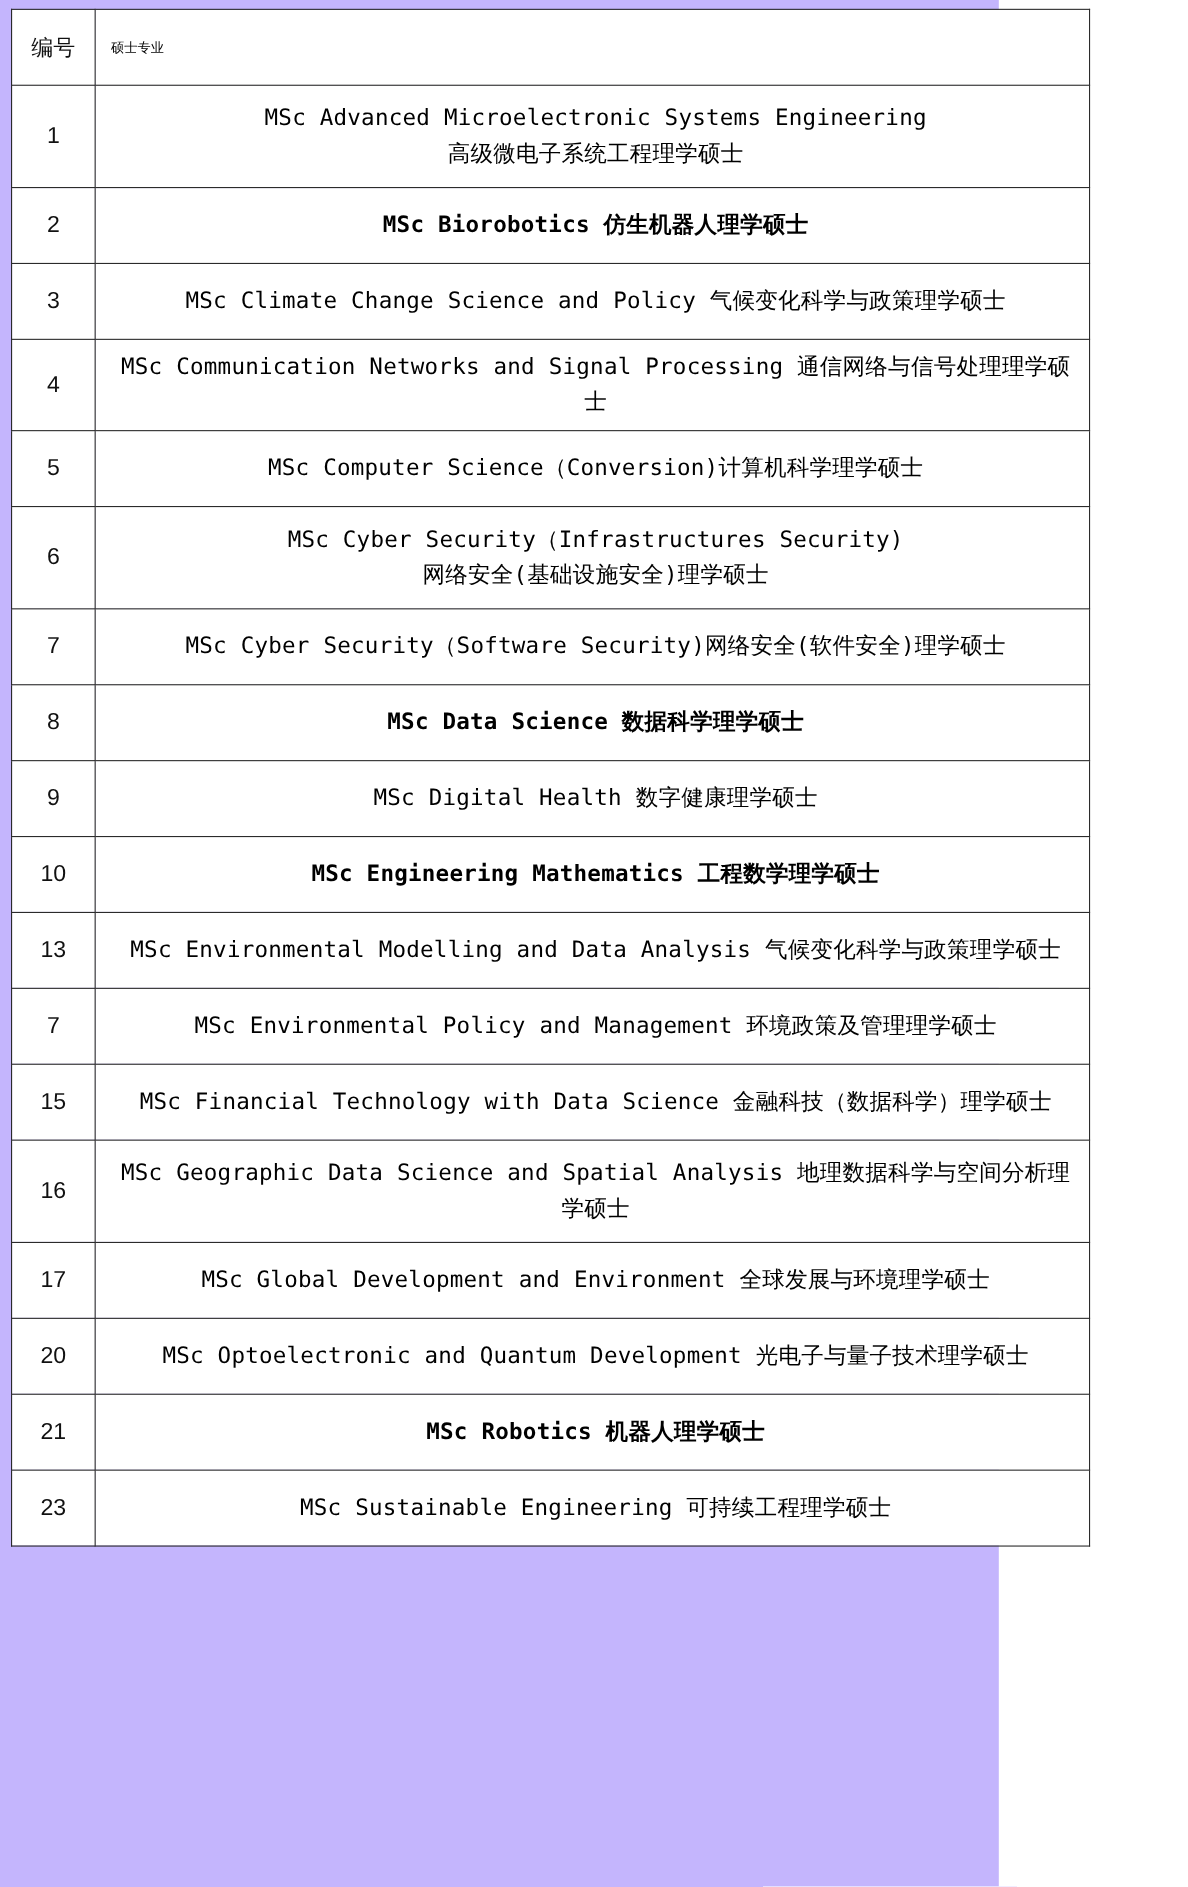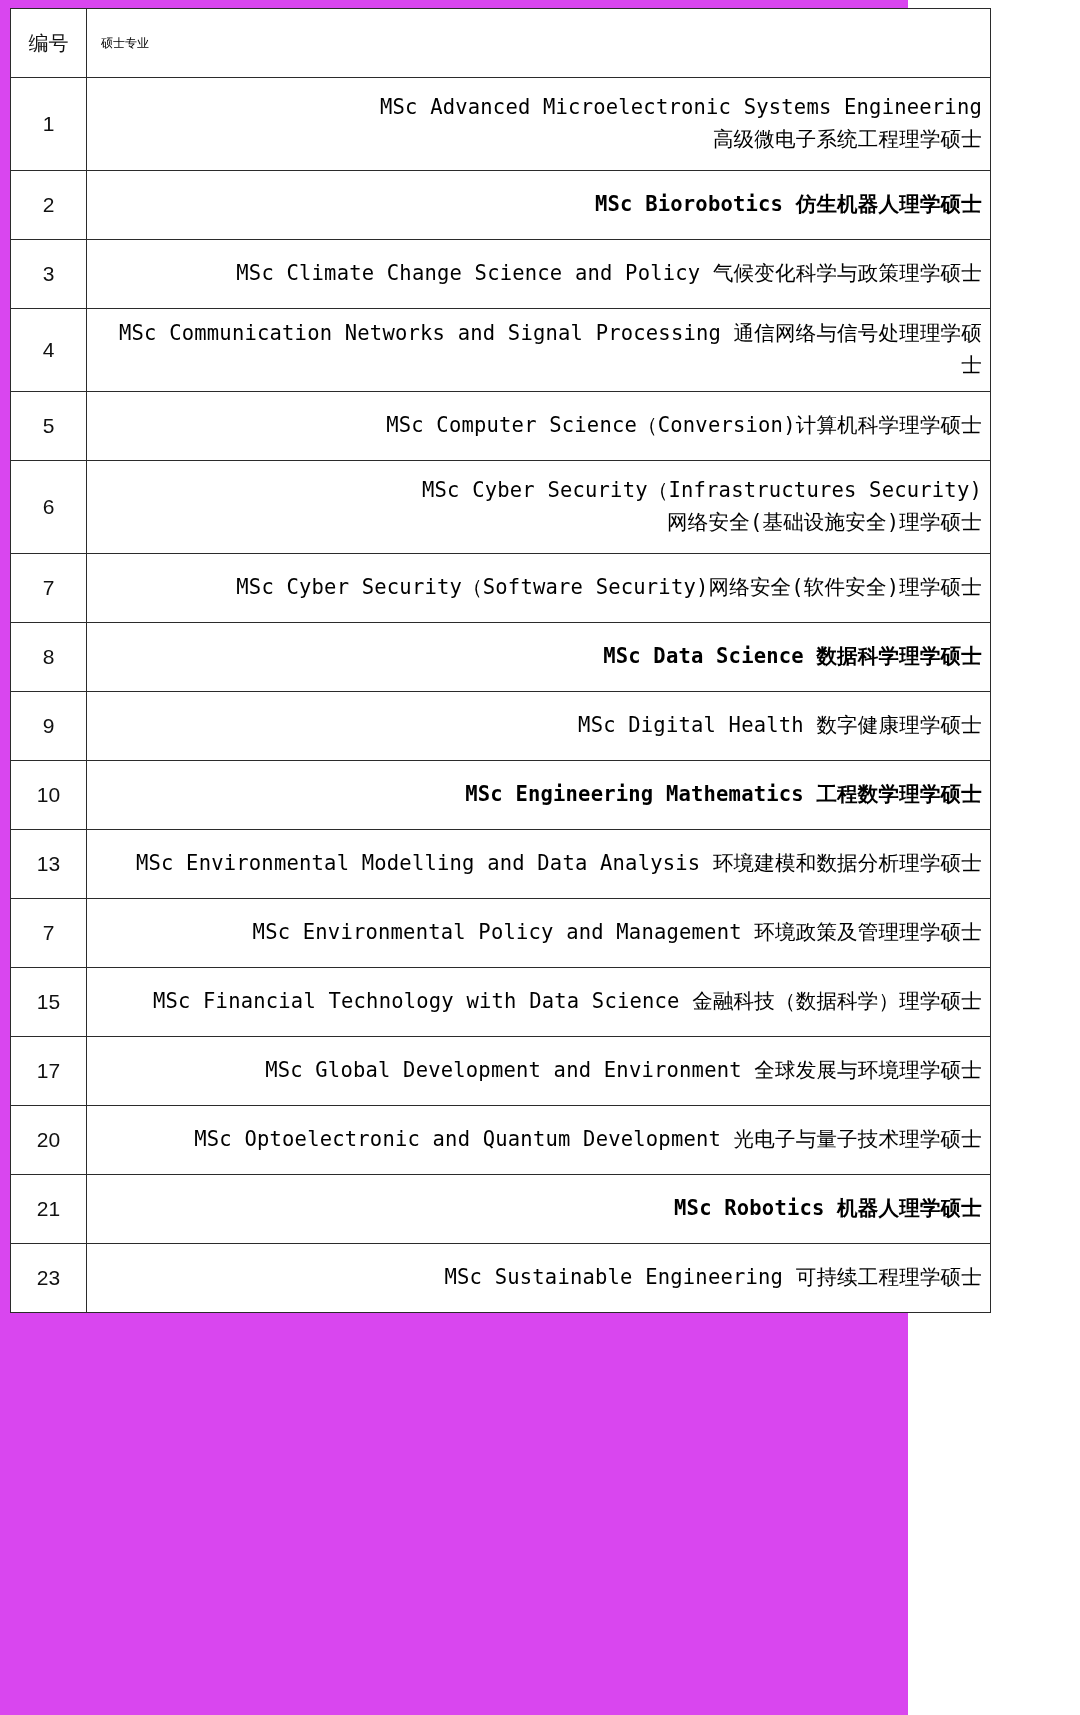--- a/index.html
+++ b/index.html
@@ -18,7 +18,7 @@
     height: 1715px;
     box-sizing: border-box;
     padding: 8px 10px 0 10px;
-    background: #d946ef;
+    background: #c4b5fd;
   }
   table.majors {
     width: 980px;

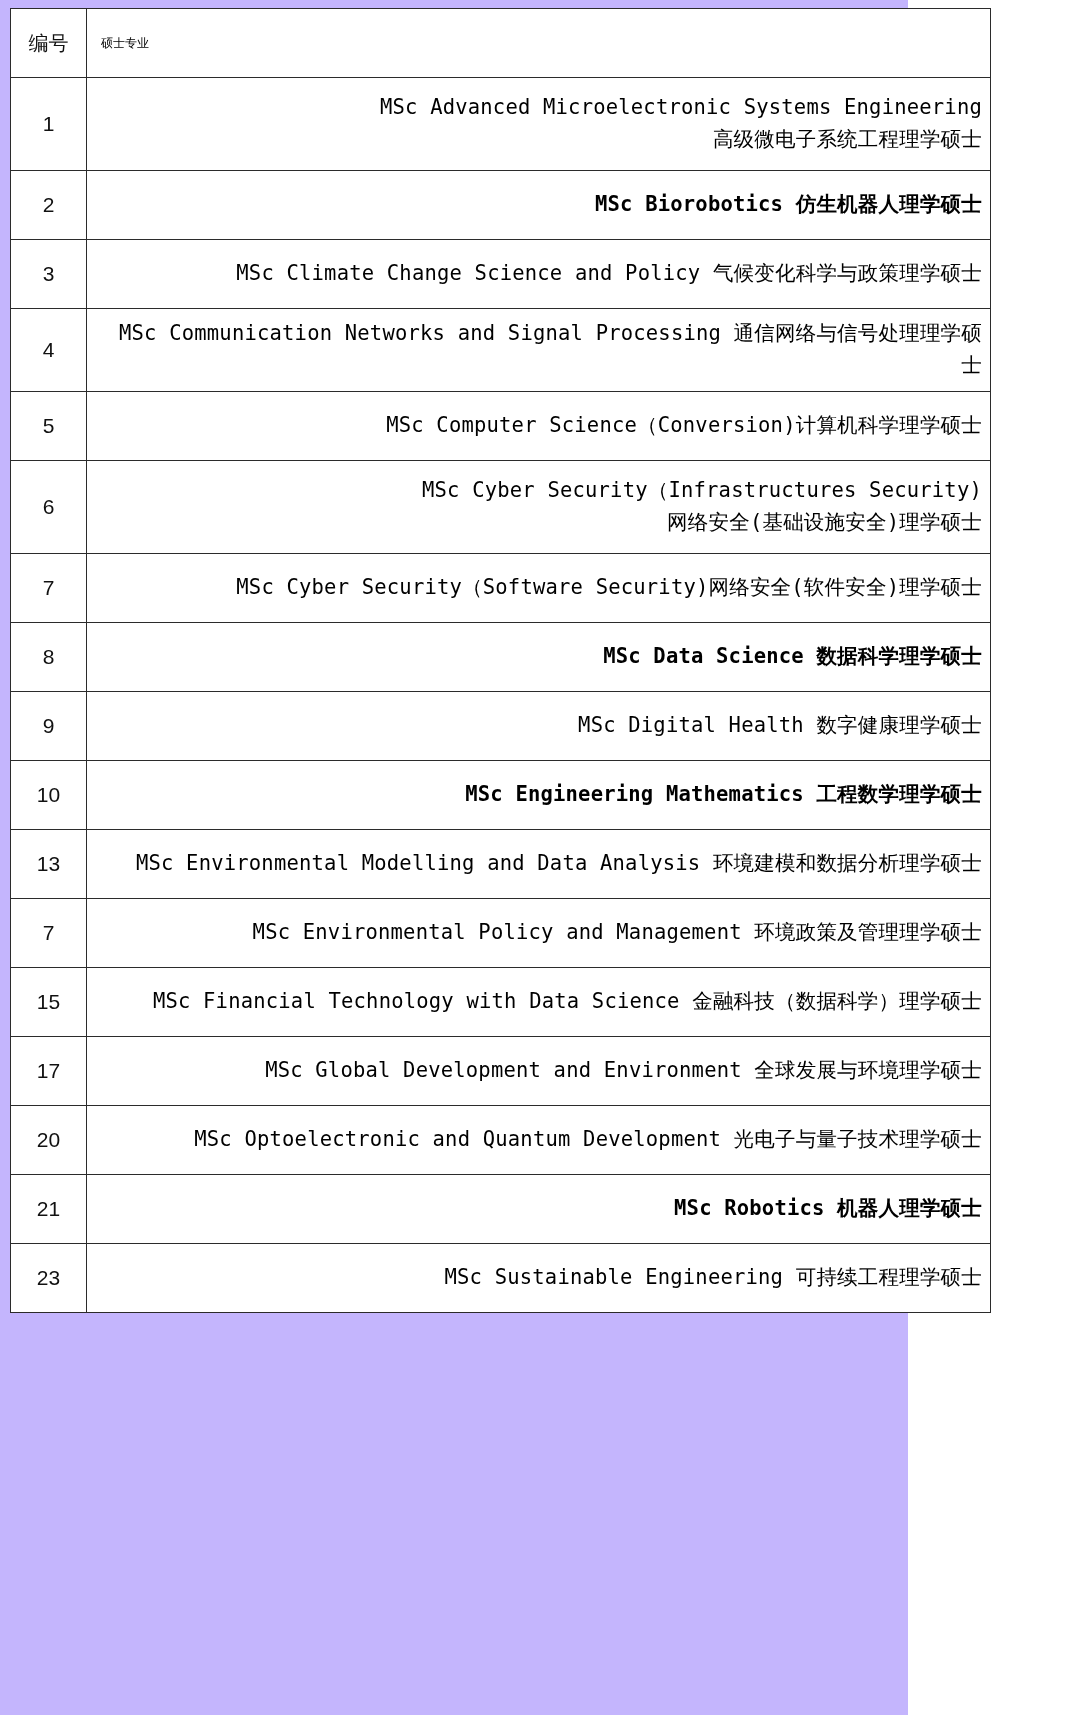--- a/index.html
+++ b/index.html
@@ -56,7 +56,7 @@
     height: 60px;
   }
   td.name {
-    text-align: right;
+    text-align: center;
     padding: 9px 8px 9px 14px;
     font-family: "DejaVu Sans Mono", "Liberation Mono", monospace;
     font-size: 20.5px;

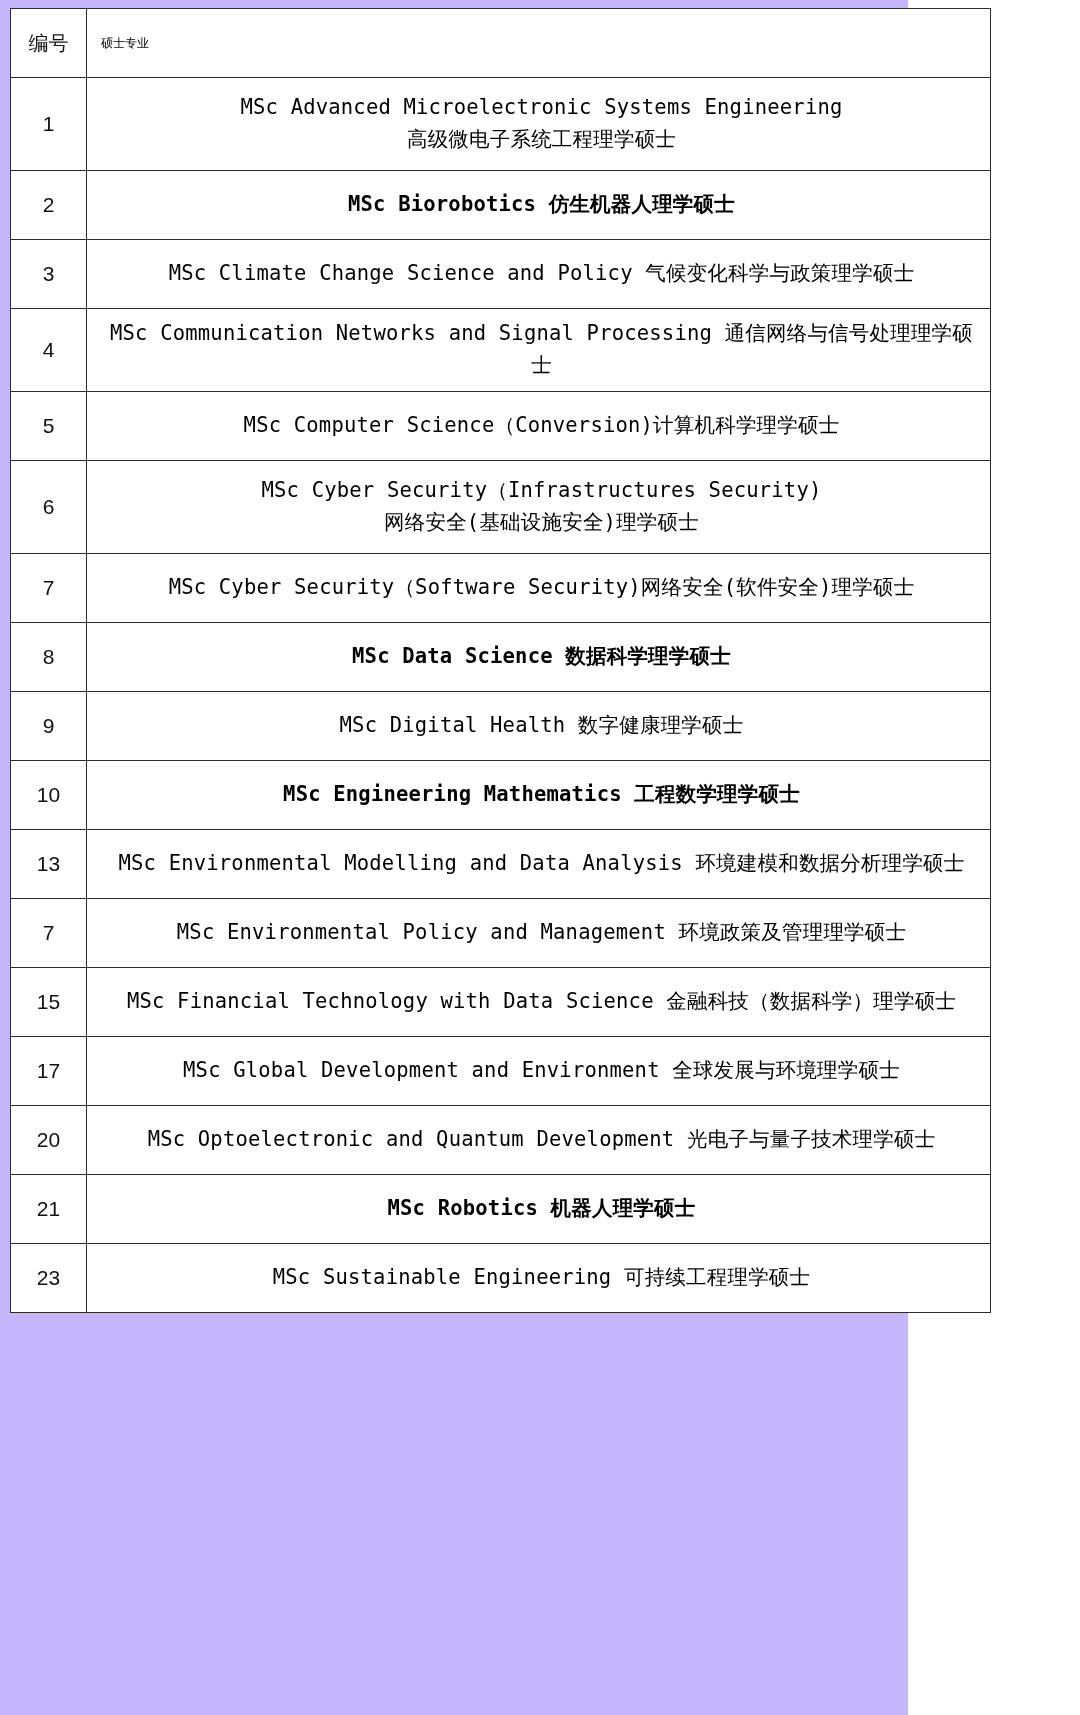--- a/index.html
+++ b/index.html
@@ -128,7 +128,7 @@
         </tr>
         <tr class="short">
           <td class="num">13</td>
-          <td class="name">MSc Environmental Modelling and Data Analysis 环境建模和数据分析理学硕士</td>
+          <td class="name">MSc Environmental Modelling and Data Analysis 气候变化科学与政策理学硕士</td>
         </tr>
         <tr class="short">
           <td class="num">7</td>

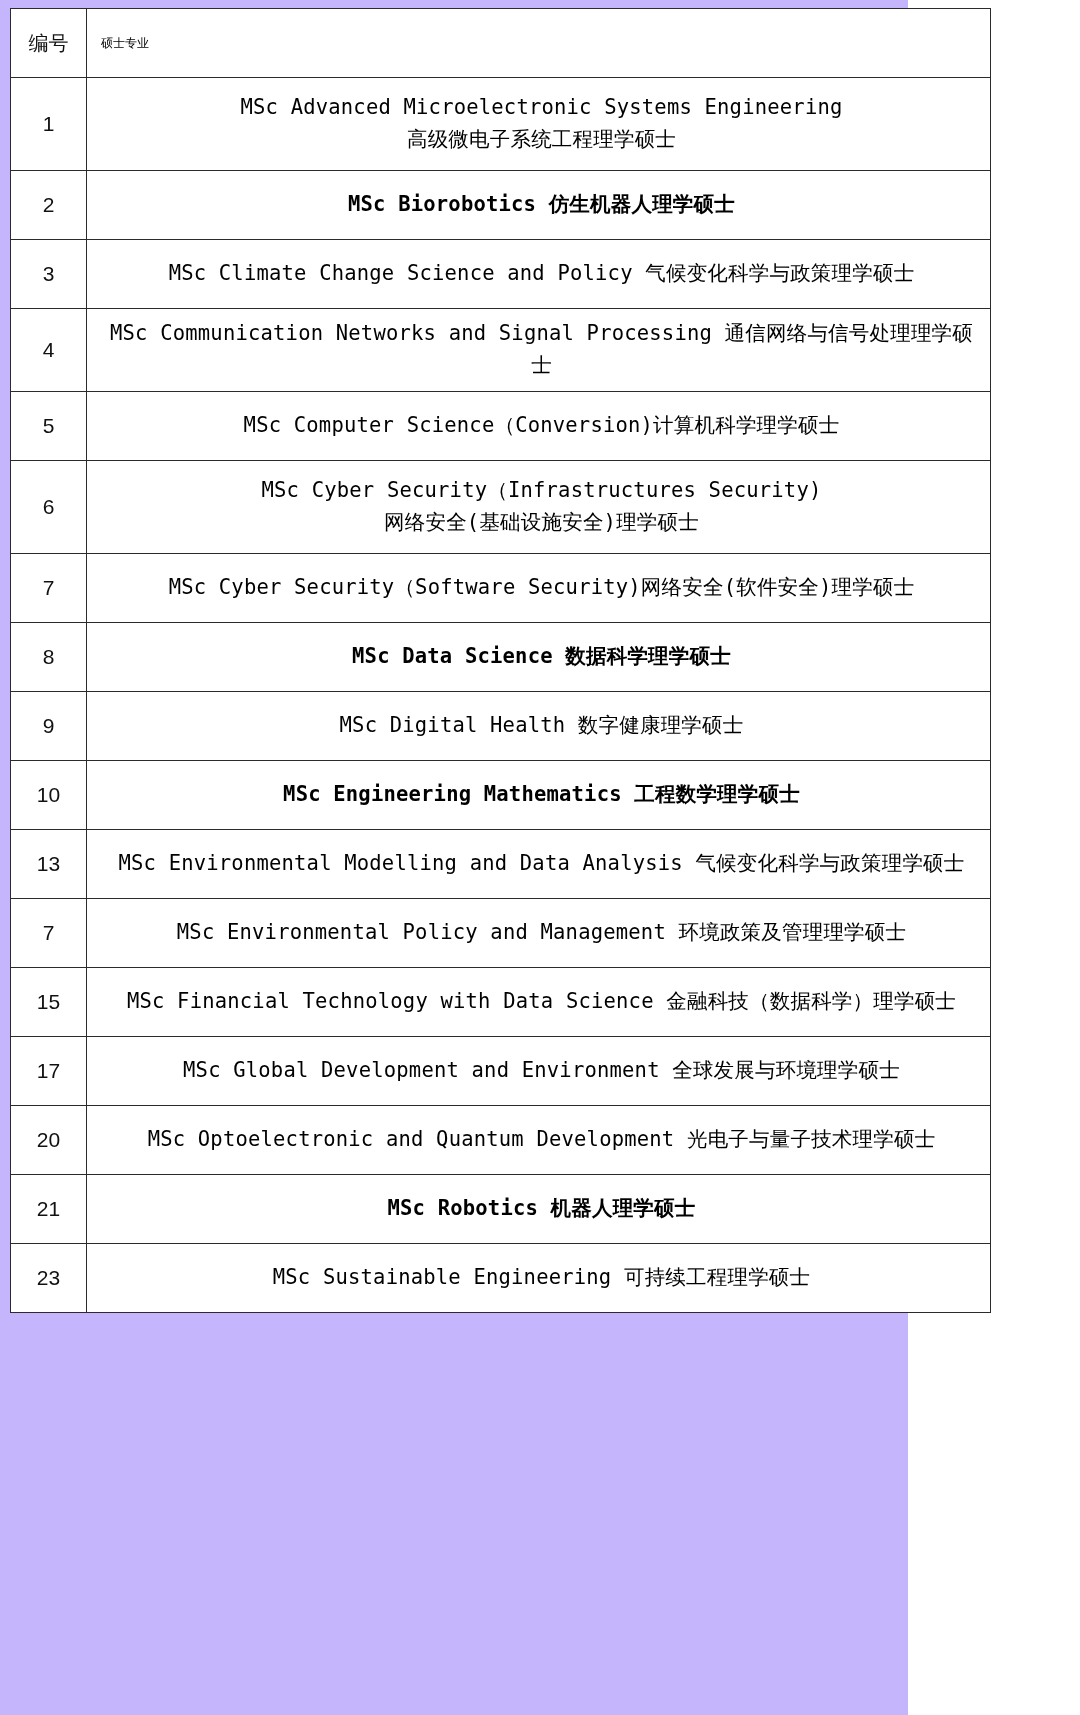--- a/index.html
+++ b/index.html
@@ -138,6 +138,10 @@
           <td class="num">15</td>
           <td class="name">MSc Financial Technology with Data Science 金融科技（数据科学）理学硕士</td>
         </tr>
+        <tr class="tall">
+          <td class="num">16</td>
+          <td class="name">MSc Geographic Data Science and Spatial Analysis 地理数据科学与空间分析理学硕士</td>
+        </tr>
         <tr class="short">
           <td class="num">17</td>
           <td class="name">MSc Global Development and Environment 全球发展与环境理学硕士</td>

